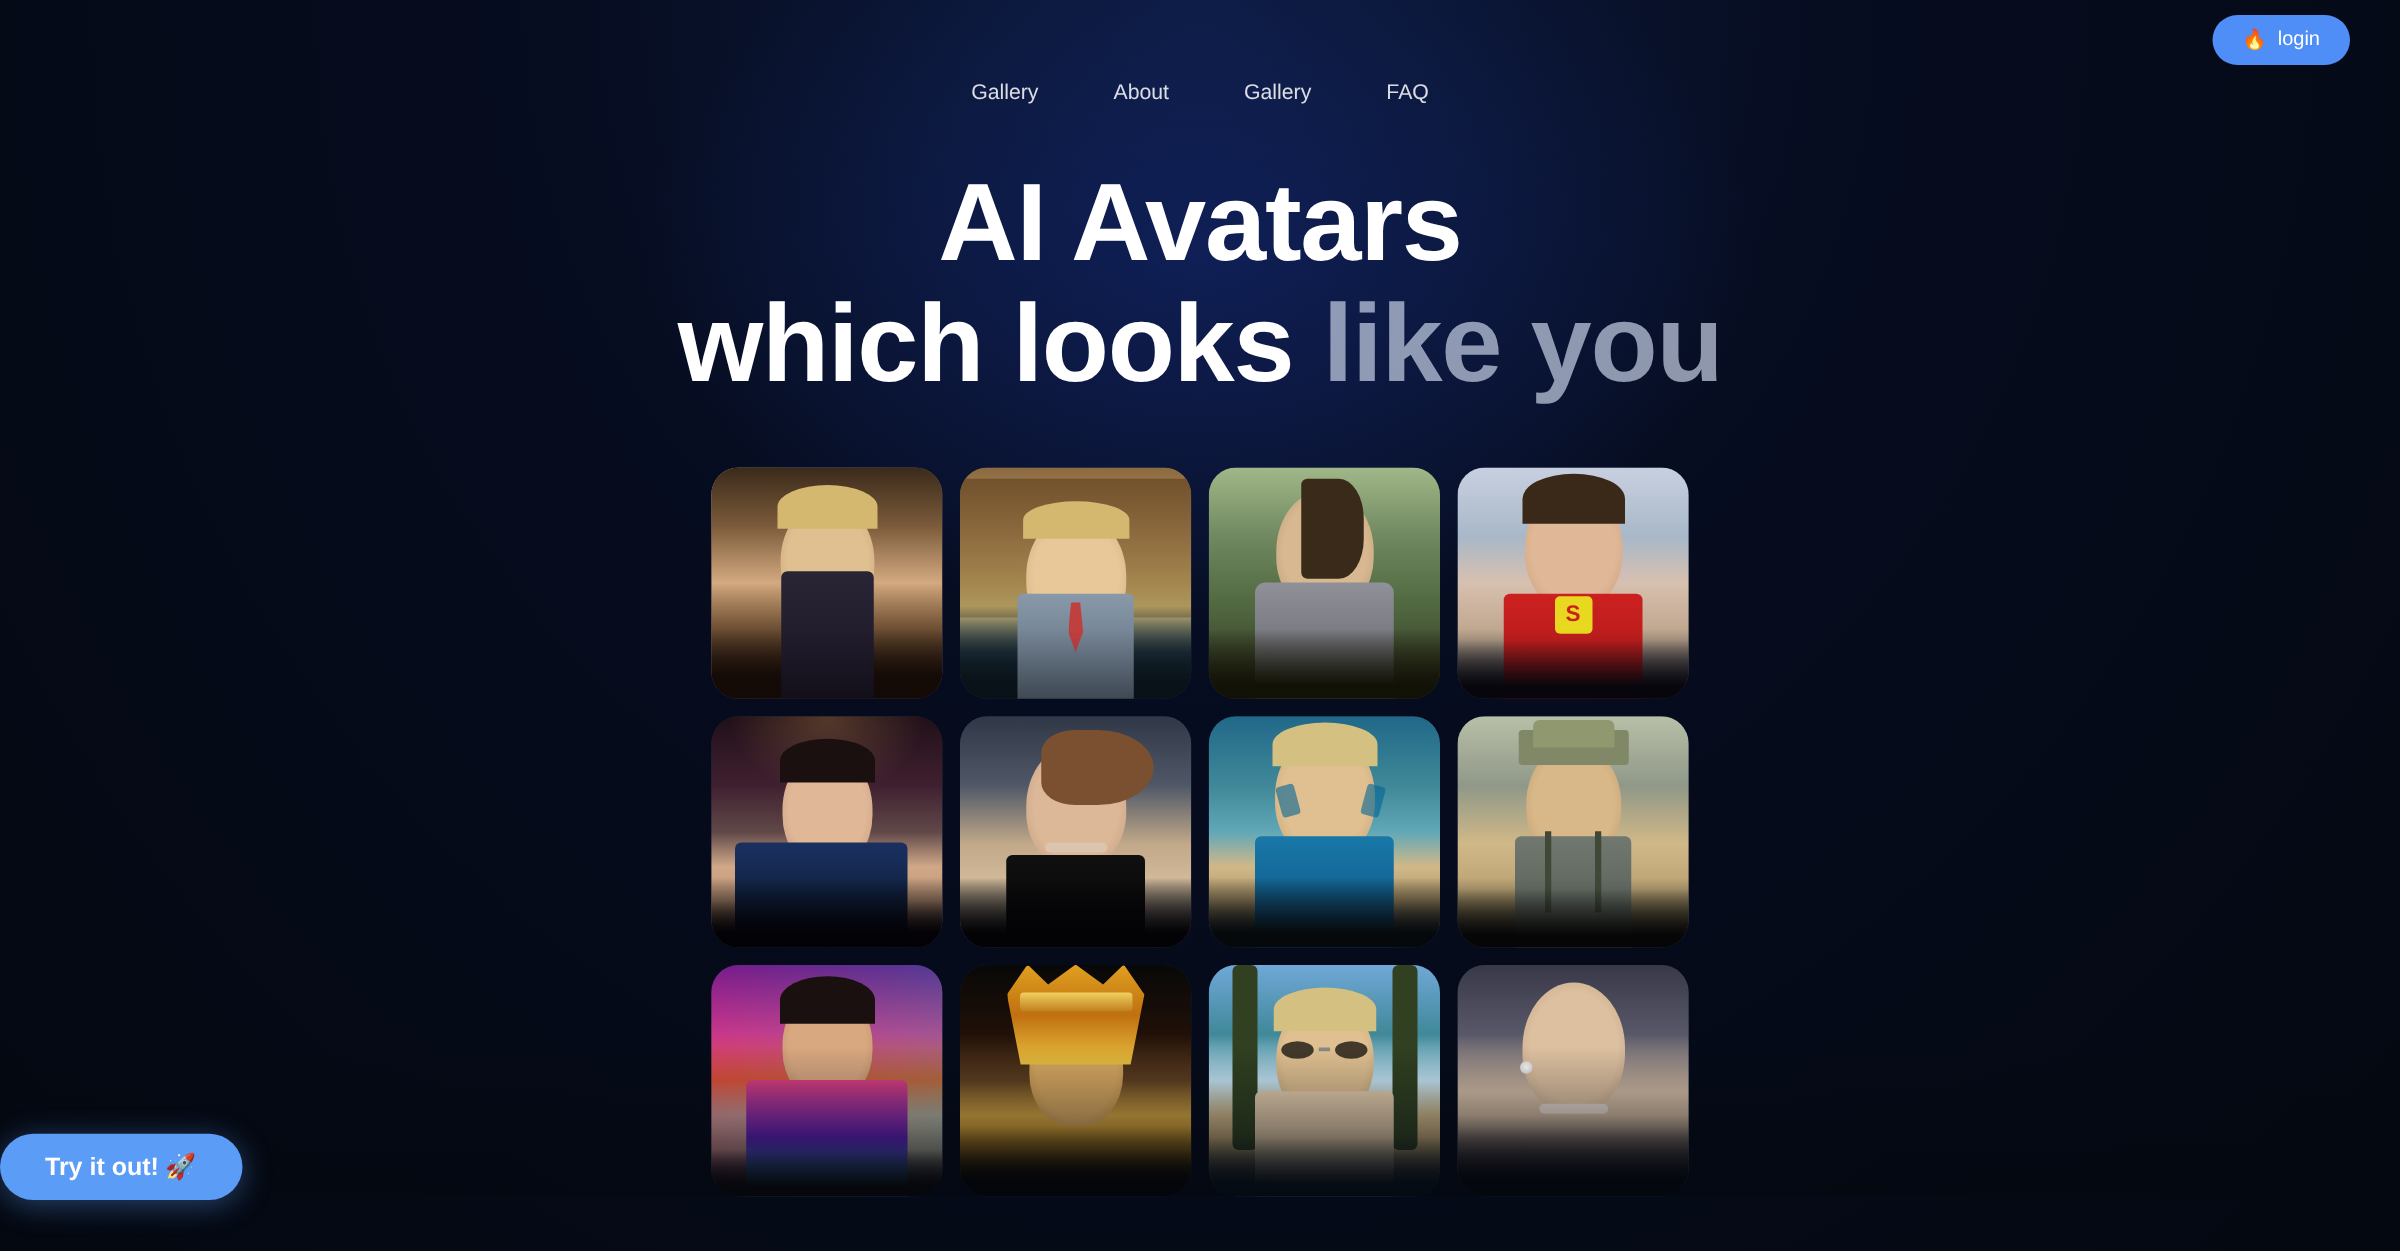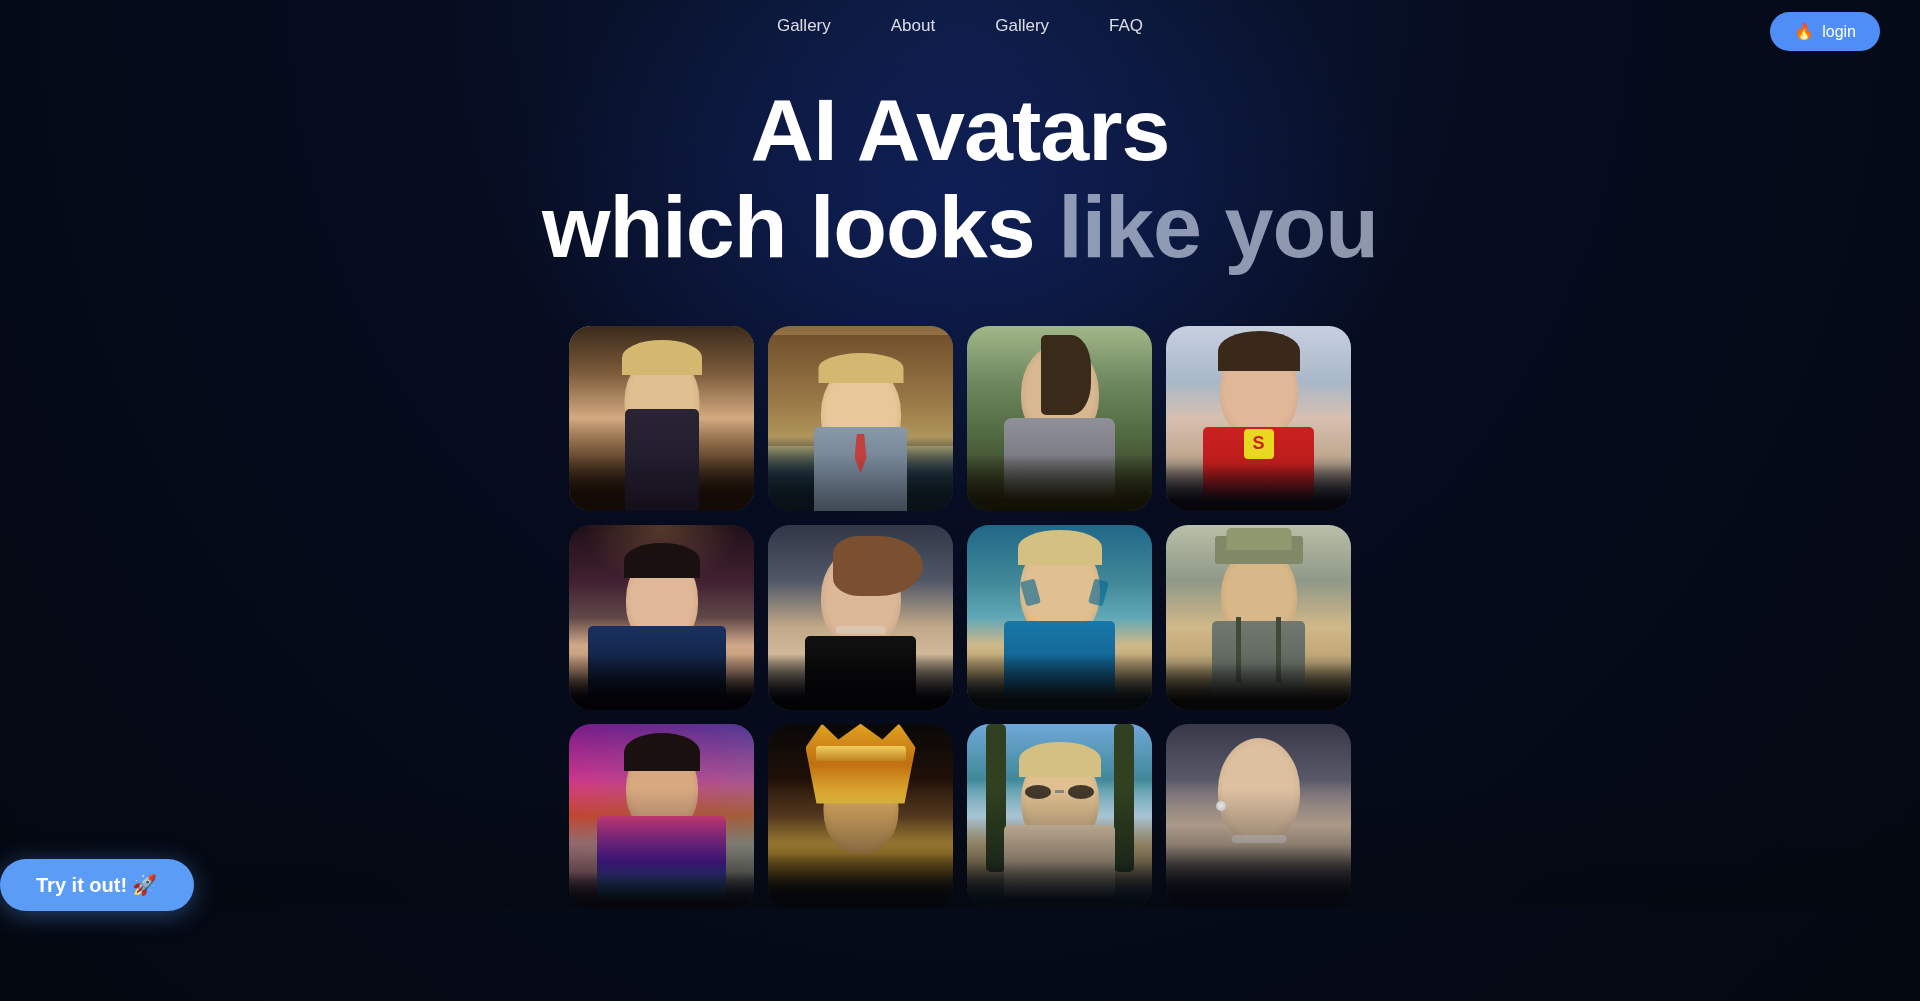--- a/index.html
+++ b/index.html
@@ -42,6 +42,7 @@
       display: flex;
       gap: 60px;
       align-items: center;
+      margin-top: 48px;
     }
 
     .nav-link {

